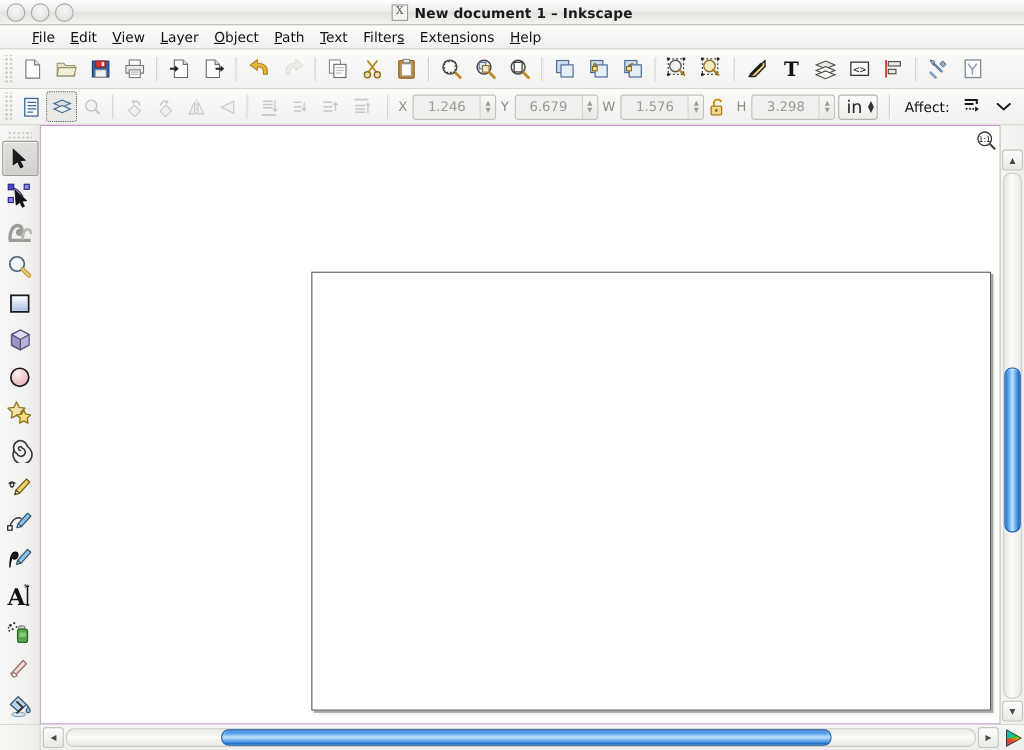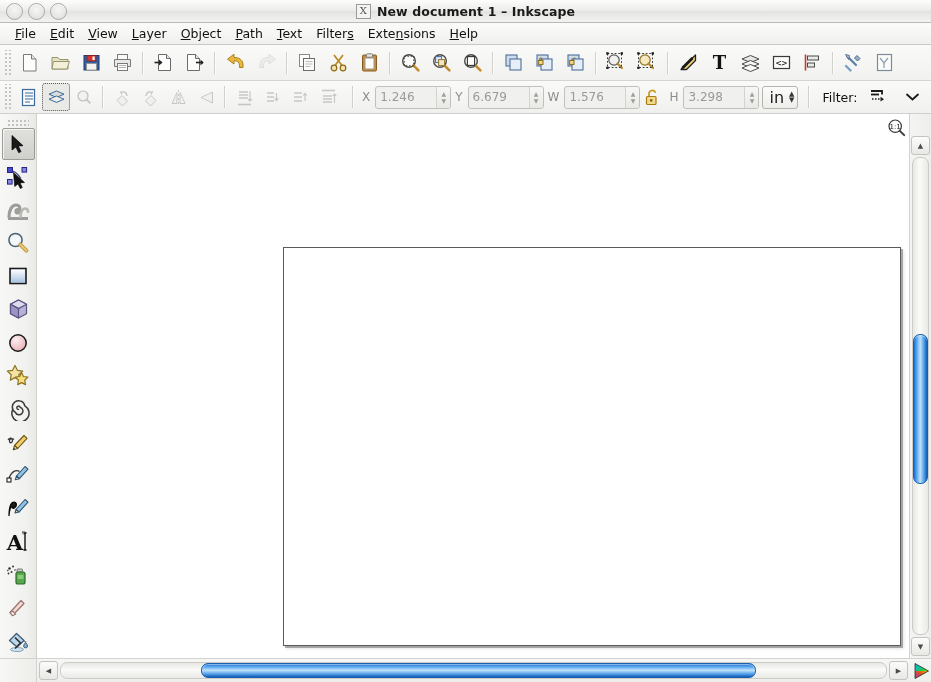--- a/index.html
+++ b/index.html
@@ -63,7 +63,7 @@
   .menubar {
     height: 21px; flex: 0 0 21px;
     display: flex; align-items: center;
-    padding-left: 8px;
+    padding-left: 22px;
     background: linear-gradient(to bottom, #fbfbfa 0%, #f0f0ee 100%);
     border-bottom: 1px solid #c8c8c4;
   }

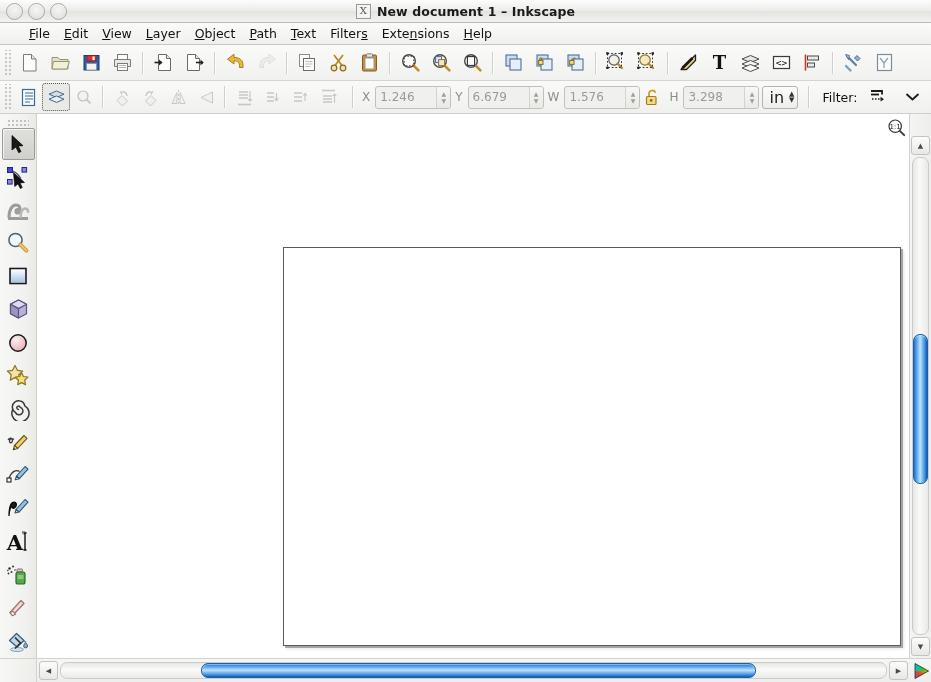--- a/index.html
+++ b/index.html
@@ -143,7 +143,7 @@
     background: transparent;
     font-family: "DejaVu Sans", "Liberation Sans", sans-serif;
     font-size: 12px; color: #9a9a97;
-    padding: 0 4px; text-align: left;
+    padding: 0 4px; text-align: center;
   }
   .spin-arrows {
     width: 13px;

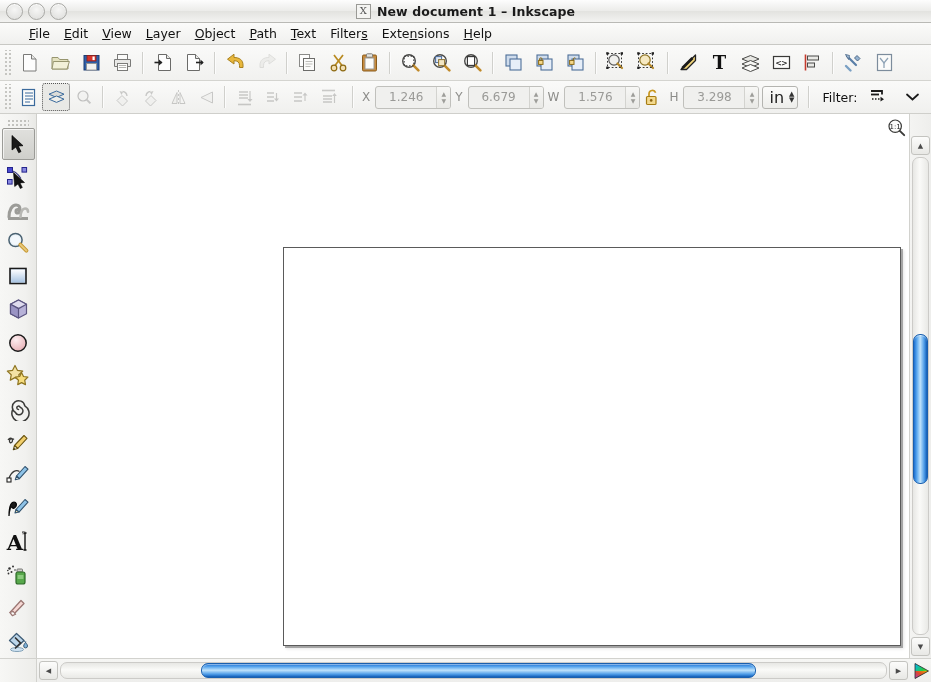--- a/index.html
+++ b/index.html
@@ -705,7 +705,7 @@
 
     <div class="tb-sep" style="margin-left:10px"></div>
 
-    <span class="affect-label">Filter:</span>
+    <span class="affect-label">Affect:</span>
     <div class="cb-btn">
       <svg width="19" height="19" viewBox="0 0 19 19">
         <path d="M3 3h11v3.5" fill="none" stroke="#1a1a1a" stroke-width="1.8"></path>

